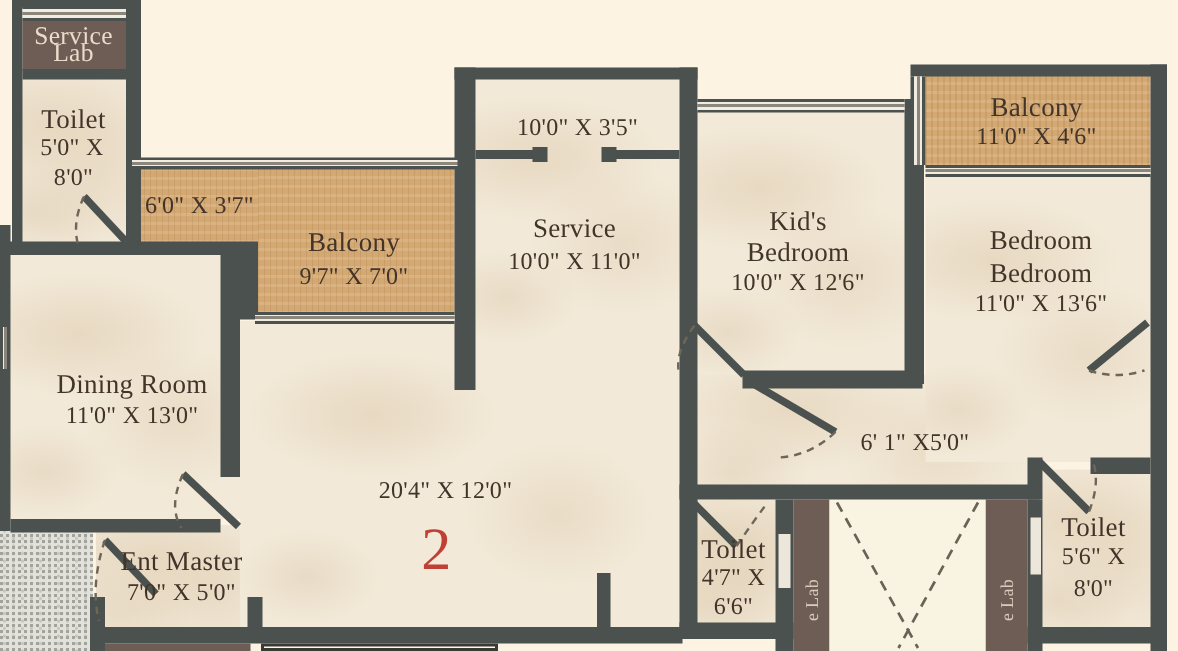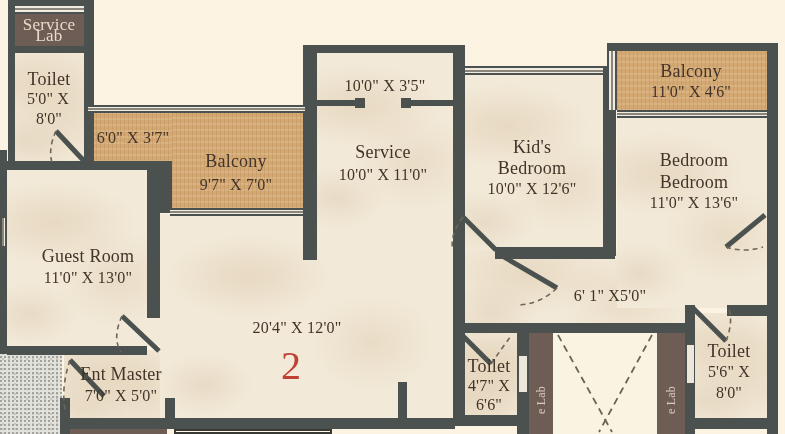--- a/index.html
+++ b/index.html
@@ -169,7 +169,7 @@
   <span class="lbl nm" style="left:694px;top:182px">Bedroom</span>
   <span class="lbl dm" style="left:694px;top:203px">11'0" X 13'6"</span>
 
-  <span class="lbl nm" style="left:88px;top:256px">Guest Room</span>
+  <span class="lbl nm" style="left:88px;top:256px">Dining Room</span>
   <span class="lbl dm" style="left:88px;top:278px">11'0" X 13'0"</span>
 
   <span class="lbl dm" style="left:297px;top:328px">20'4" X 12'0"</span>

